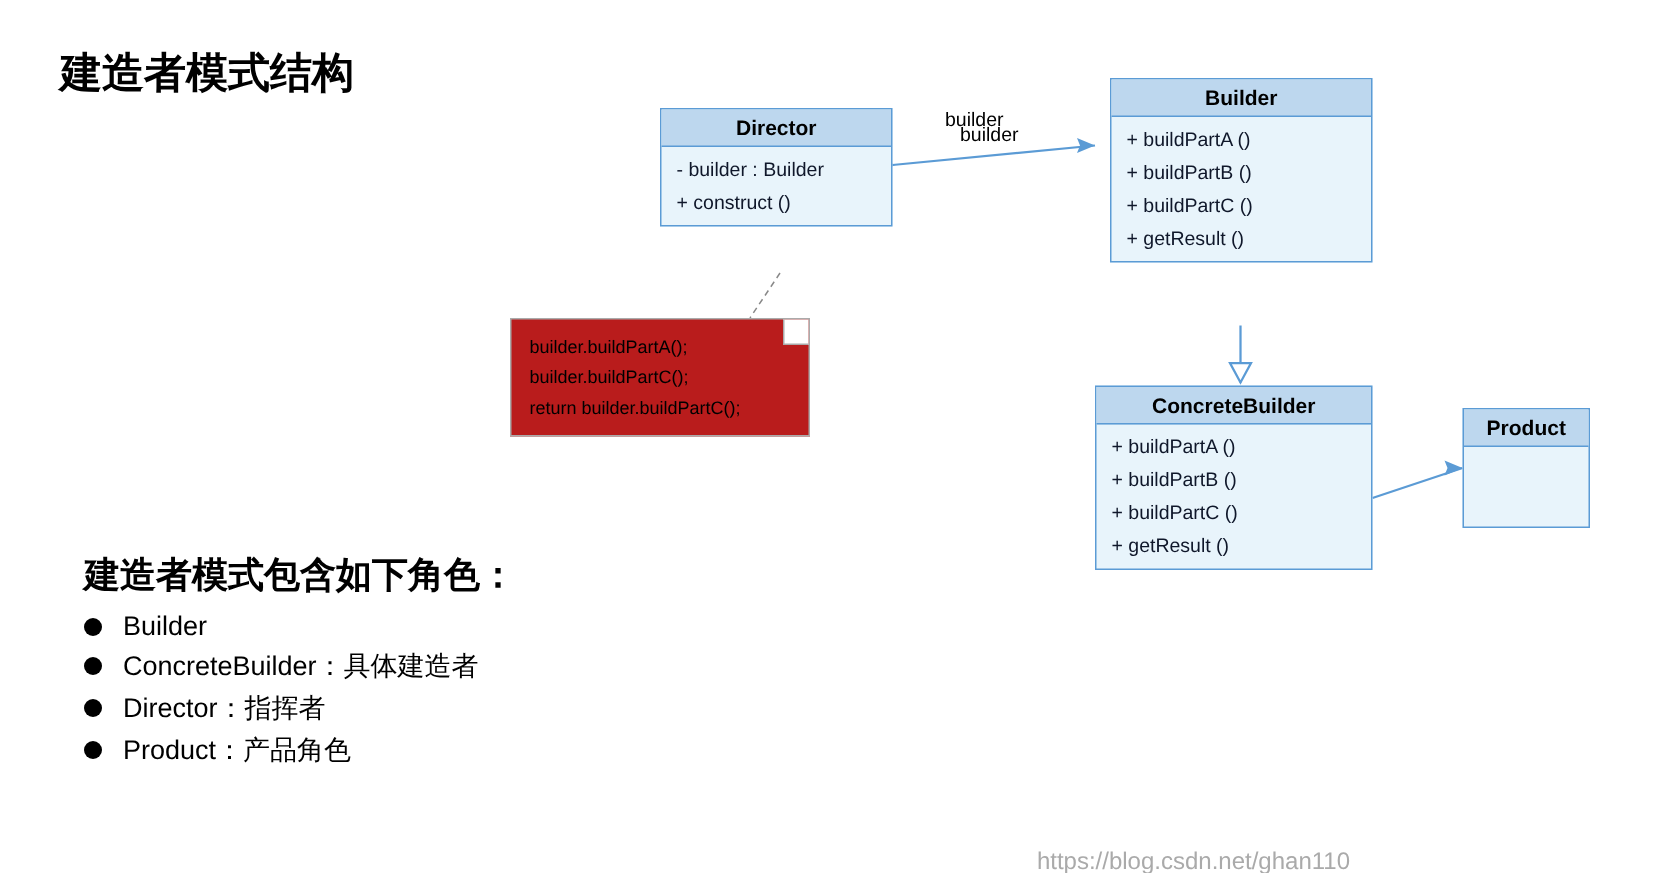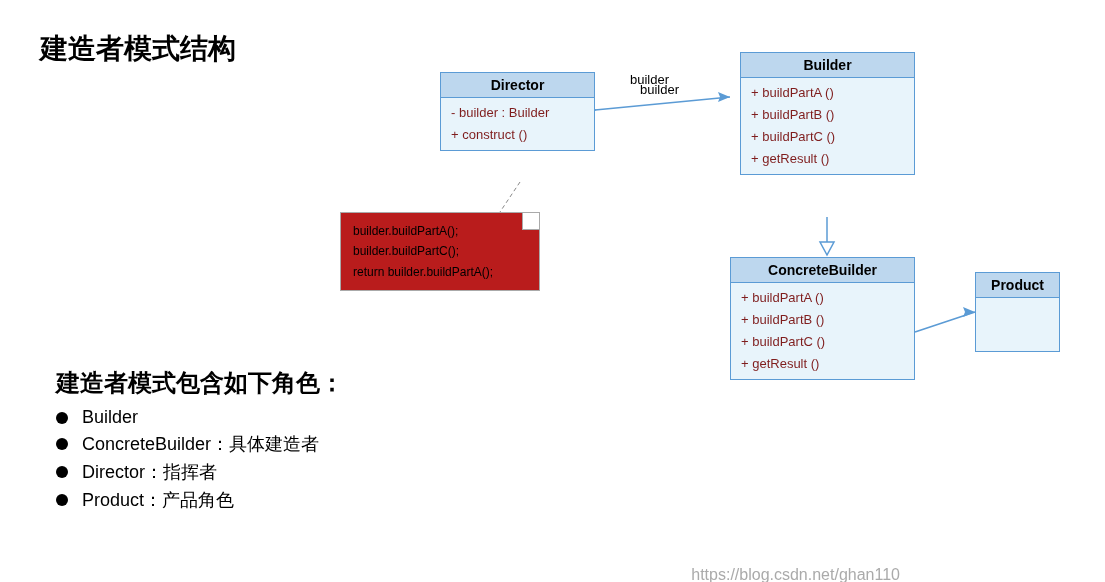--- a/index.html
+++ b/index.html
@@ -52,7 +52,7 @@
     .uml-box-body {
       padding: 4px 10px;
       font-size: 13px;
-      color: #7f1d1d;
+      color: #0f172a;
       line-height: 1.7;
     }
     

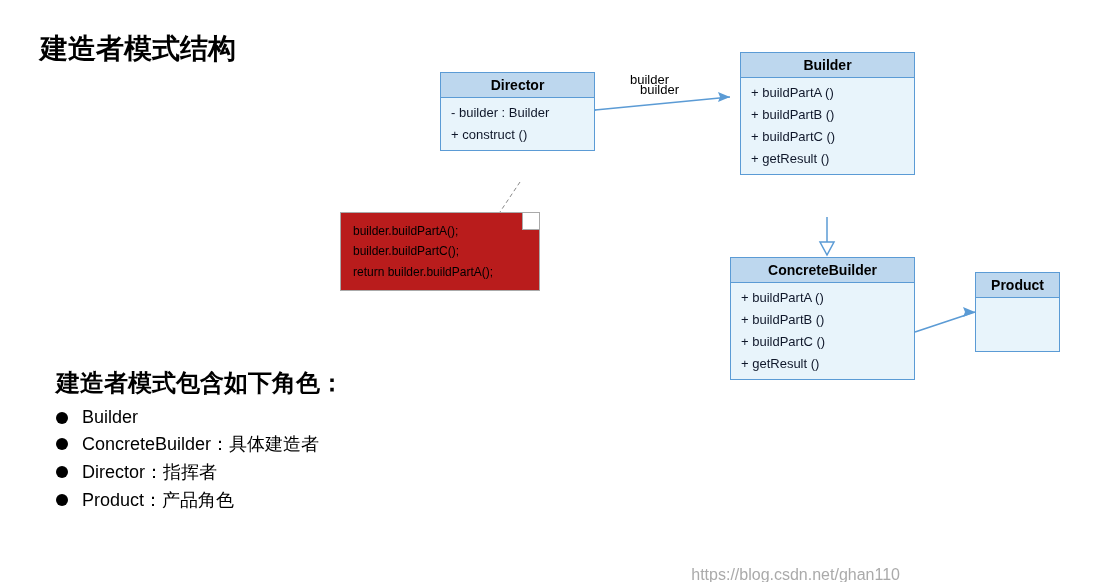--- a/index.html
+++ b/index.html
@@ -214,7 +214,7 @@
     <div class="note-box">
       <div>builder.buildPartA();</div>
       <div>builder.buildPartC();</div>
-      <div>return builder.buildPartA();</div>
+      <div>return builder.buildPartC();</div>
     </div>
 
     <div style="position:absolute; left:290px; top:30px; font-size:13px; color:#000;">builder</div>

